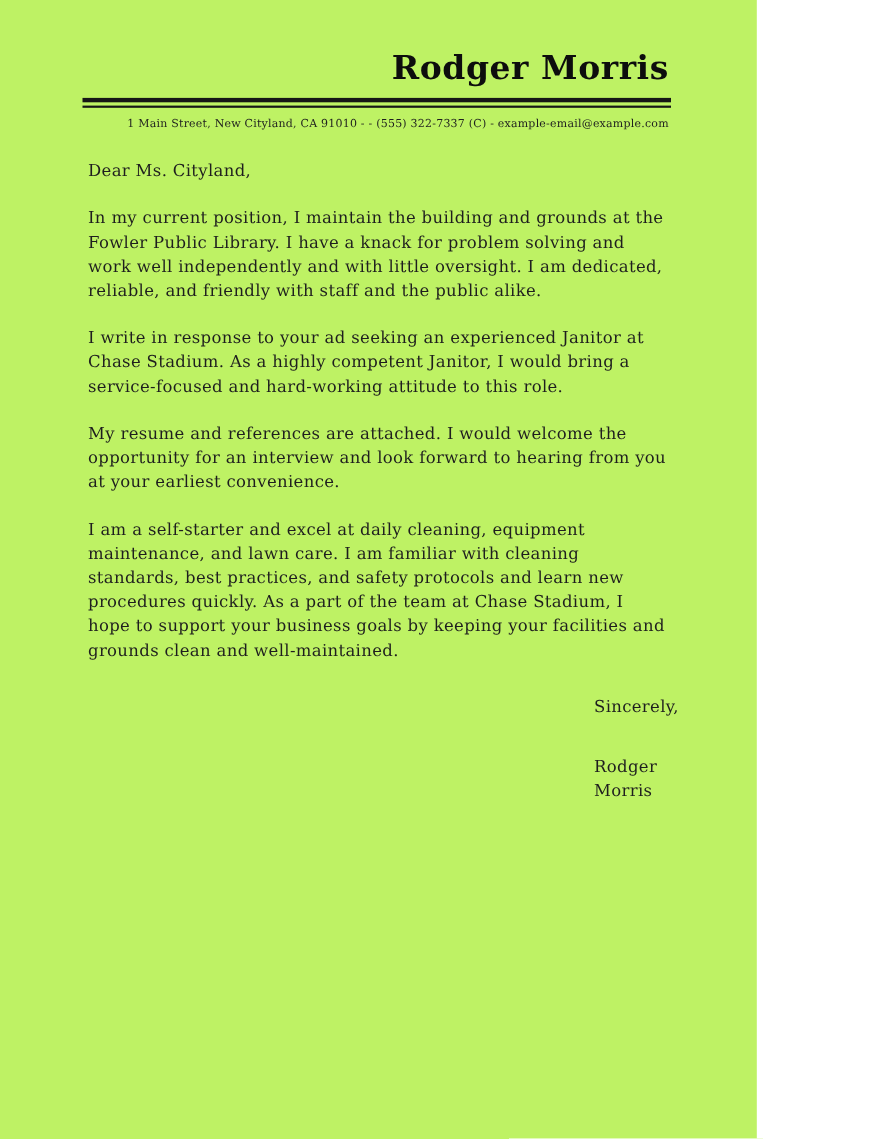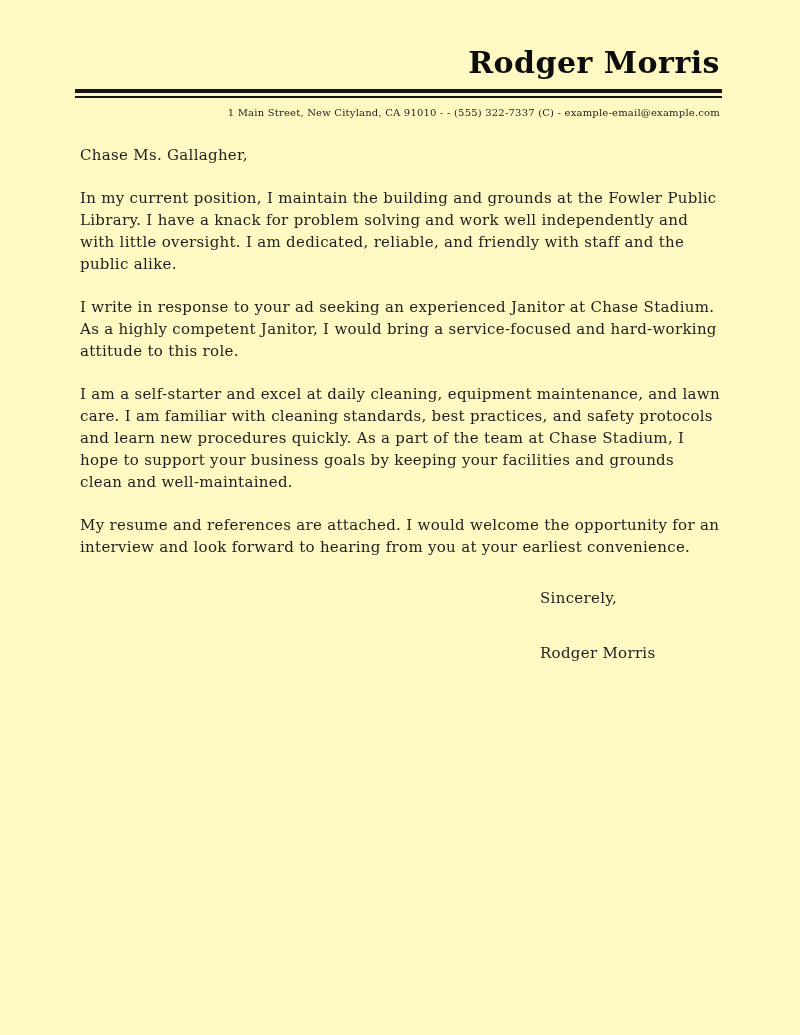--- a/index.html
+++ b/index.html
@@ -8,10 +8,10 @@
     background: #ffffff;
   }
   .page {
-    width: 800px;
+    width: 688px;
     height: 1035px;
     box-sizing: border-box;
-    background: #fef9c3;
+    background: #bef264;
     color: #1e1e1e;
     font-family: "DejaVu Serif", serif;
     overflow: hidden;

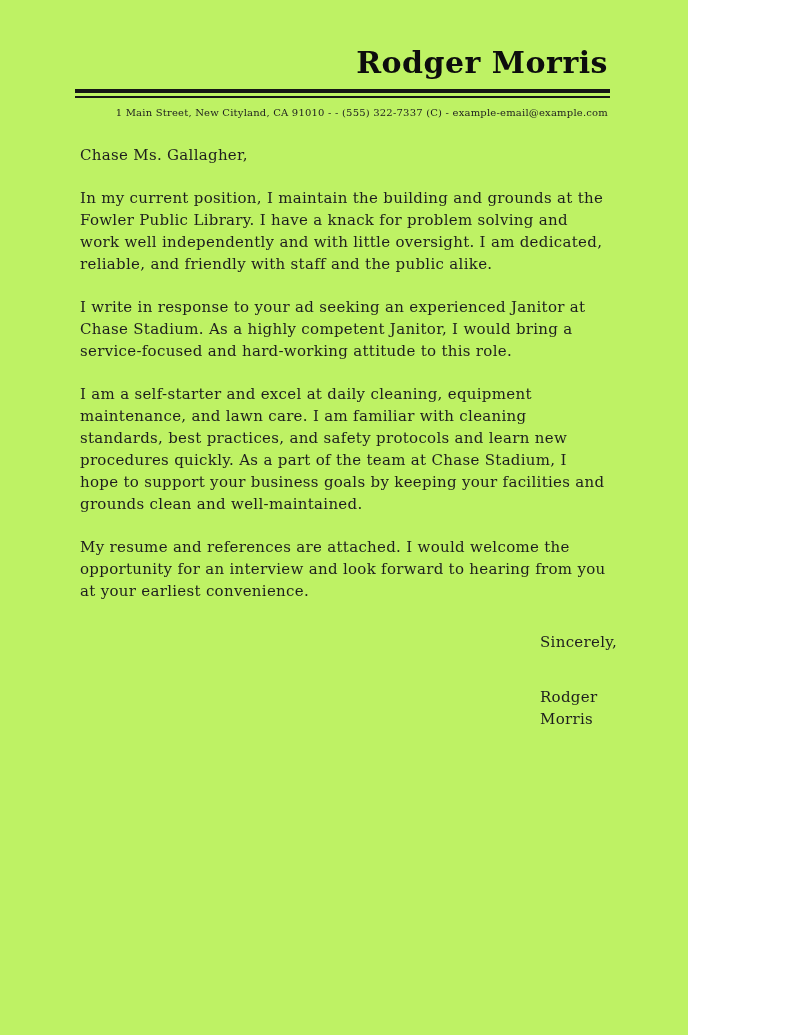--- a/index.html
+++ b/index.html
@@ -78,7 +78,7 @@
   </header>
 
   <main class="letter-body">
-    <p class="salutation">Chase Ms. Gallagher,</p>
+    <p class="salutation">Dear Ms. Cityland,</p>
 
     <p>In my current position, I maintain the building and grounds at the Fowler Public Library. I have a knack for problem solving and work well independently and with little oversight. I am dedicated, reliable, and friendly with staff and the public alike.</p>
 

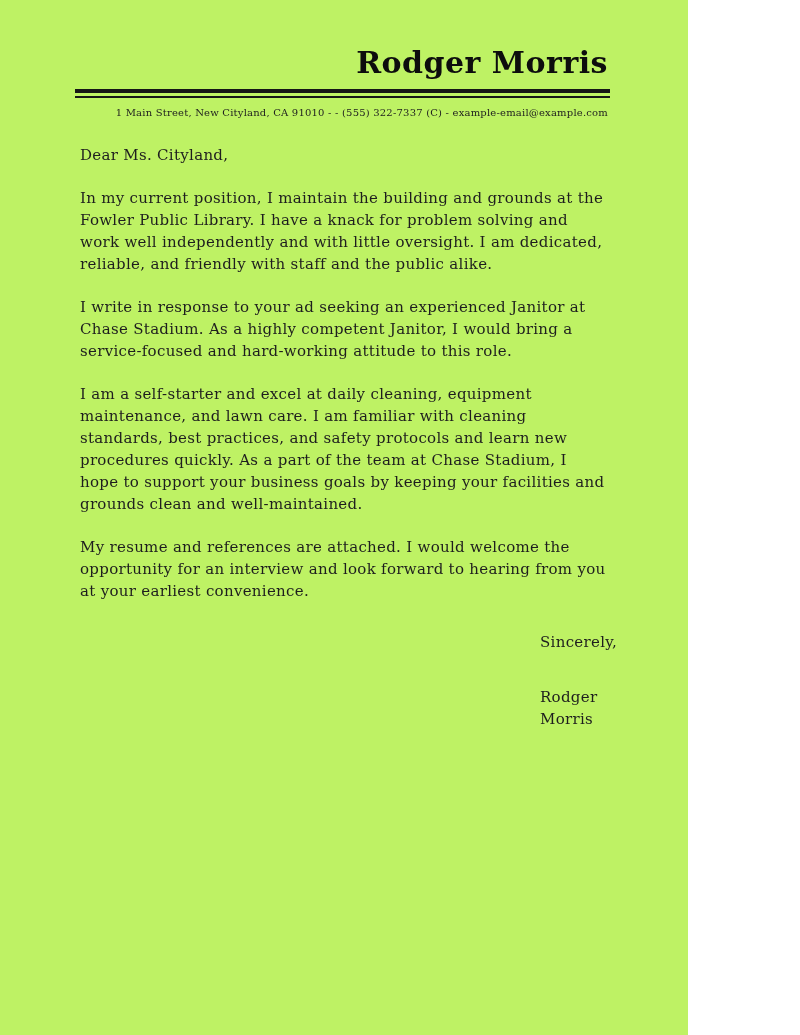--- a/index.html
+++ b/index.html
@@ -84,9 +84,9 @@
 
     <p>I write in response to your ad seeking an experienced Janitor at Chase Stadium. As a highly competent Janitor, I would bring a service-focused and hard-working attitude to this role.</p>
 
+    <p>My resume and references are attached. I would welcome the opportunity for an interview and look forward to hearing from you at your earliest convenience.</p>
+
     <p>I am a self-starter and excel at daily cleaning, equipment maintenance, and lawn care. I am familiar with cleaning standards, best practices, and safety protocols and learn new procedures quickly. As a part of the team at Chase Stadium, I hope to support your business goals by keeping your facilities and grounds clean and well-maintained.</p>
-
-    <p>My resume and references are attached. I would welcome the opportunity for an interview and look forward to hearing from you at your earliest convenience.</p>
 
     <div class="closing-block">
       <p>Sincerely,</p>

